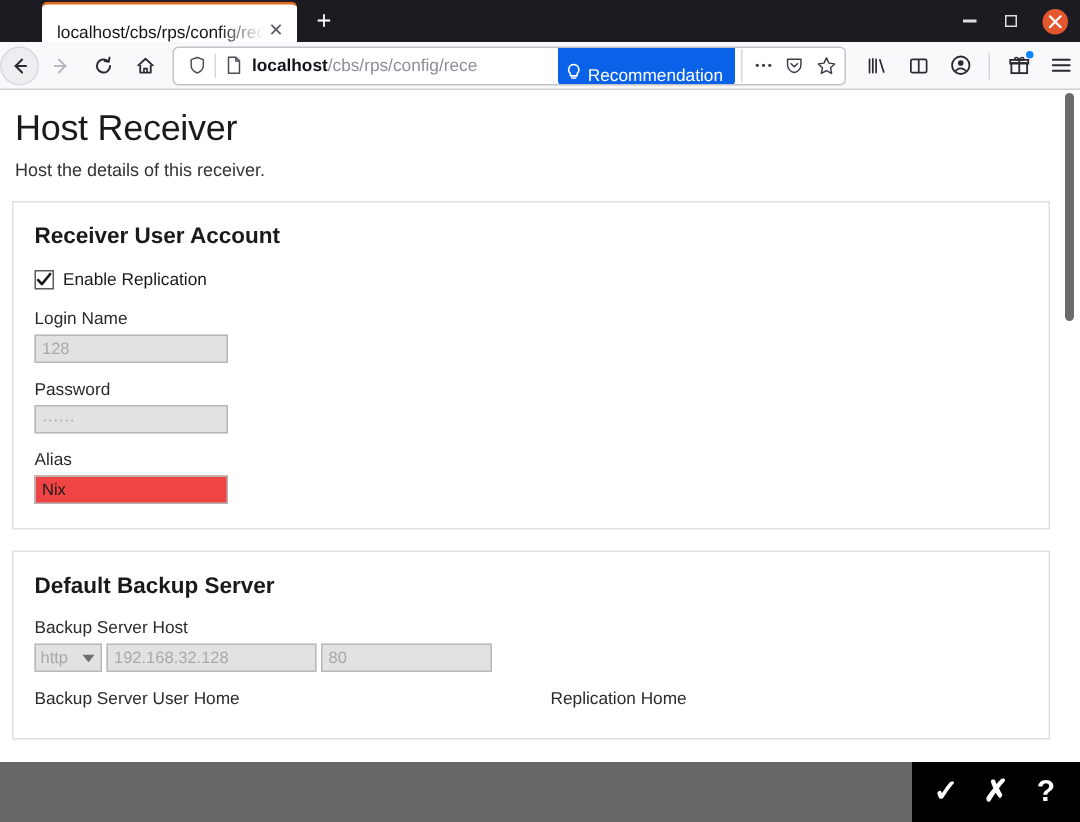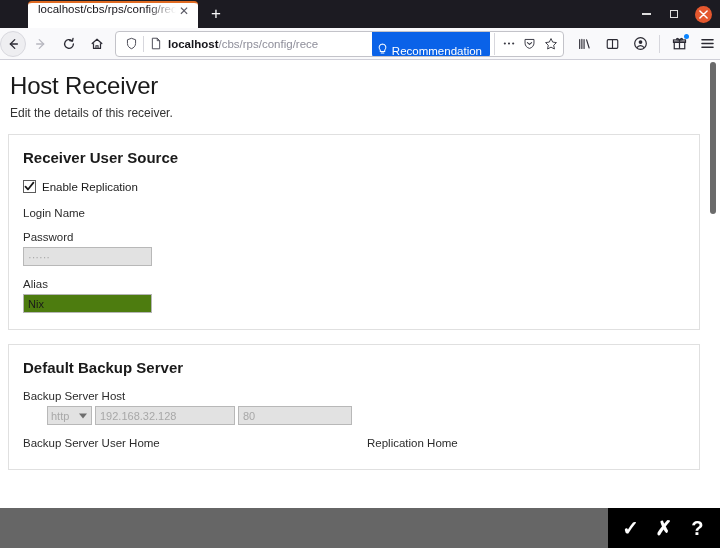--- a/index.html
+++ b/index.html
@@ -38,7 +38,7 @@
     border-top: 2px solid #e06c24;
     border-radius: 4px 4px 0 0;
     display: flex;
-    align-items: flex-start;
+    align-items: flex-end;
     padding: 0 6px 0 10px;
     position: relative;
     overflow: hidden;

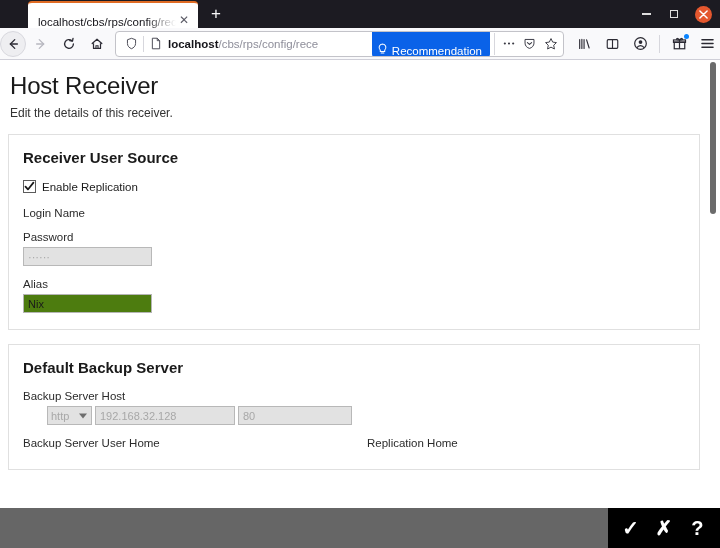--- a/index.html
+++ b/index.html
@@ -471,7 +471,7 @@
     <div id="page">
 
       <h1 class="page-title">Host Receiver</h1>
-      <div class="page-sub">Edit the details of this receiver.</div>
+      <div class="page-sub">Host the details of this receiver.</div>
 
       <section class="panel">
         <div class="panel-title">Receiver User Source</div>

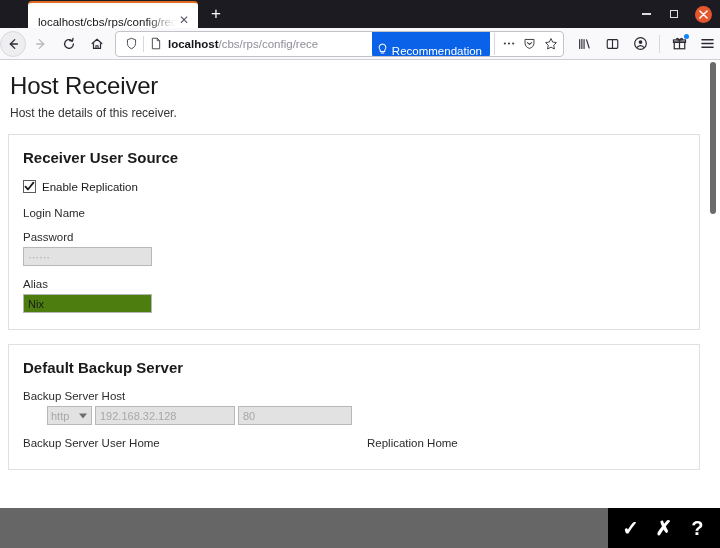--- a/index.html
+++ b/index.html
@@ -474,7 +474,7 @@
       <div class="page-sub">Host the details of this receiver.</div>
 
       <section class="panel">
-        <div class="panel-title">Receiver User Source</div>
+        <div class="panel-title">Receiver User Account</div>
 
         <div class="chk-row">
           <span class="chk">

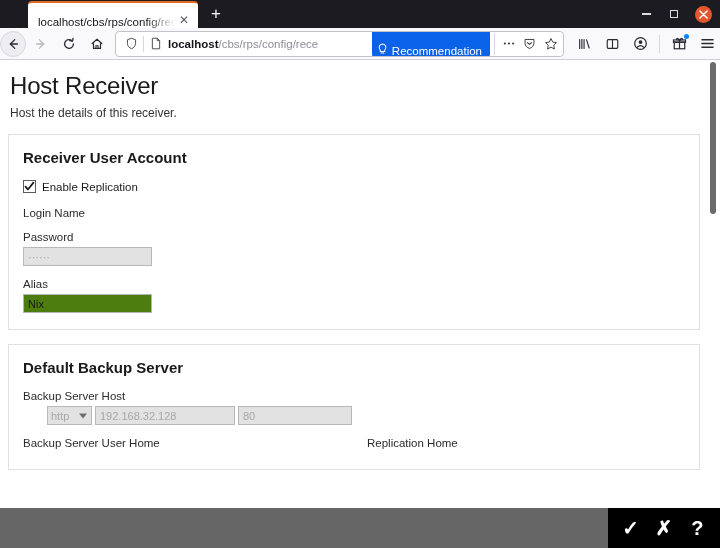--- a/index.html
+++ b/index.html
@@ -487,6 +487,7 @@
 
         <div class="field-row">
           <div class="field-label">Login Name</div>
+          <input class="txt w-login" type="text" disabled="" value="128" style="">
         </div>
 
         <div class="field-row">

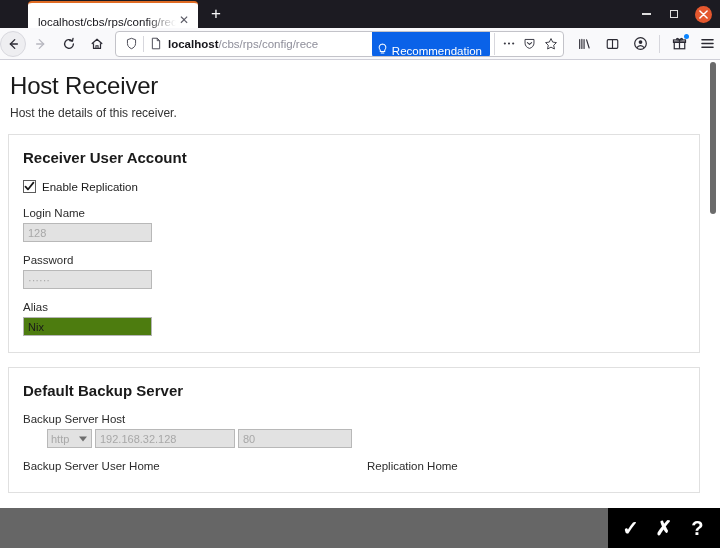--- a/index.html
+++ b/index.html
@@ -241,7 +241,7 @@
   input.txt, .fauxinput {
     height: 19px;
     border: 1px solid #b5b5b5;
-    background: #4d7c0f;
+    background: #ef4444;
     font-family: "Liberation Sans", sans-serif;
     font-size: 11px;
     color: #1a1a1a;

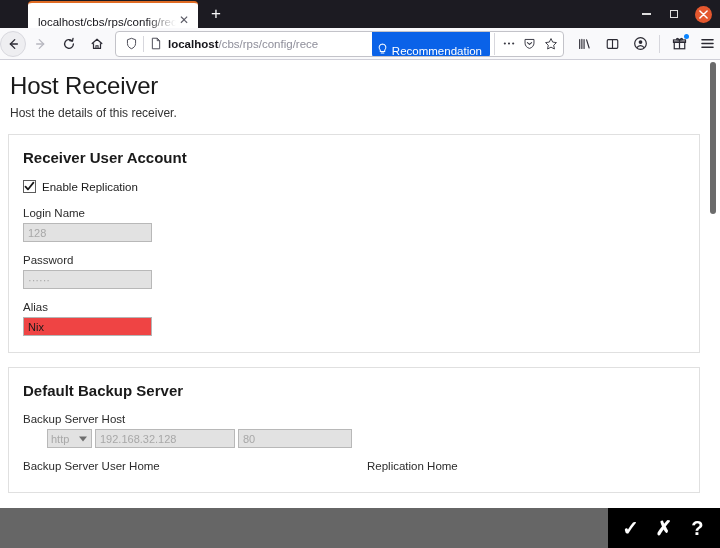--- a/index.html
+++ b/index.html
@@ -260,7 +260,7 @@
   .w-alias { width: 129px; }
   .w-home  { width: 352px; }
 
-  .host-row { display: flex; align-items: flex-end; gap: 3px; margin-left: 24px; }
+  .host-row { display: flex; align-items: flex-end; gap: 3px; }
   .sel-proto {
     width: 45px; height: 19px;
     border: 1px solid #b8b8b8;

